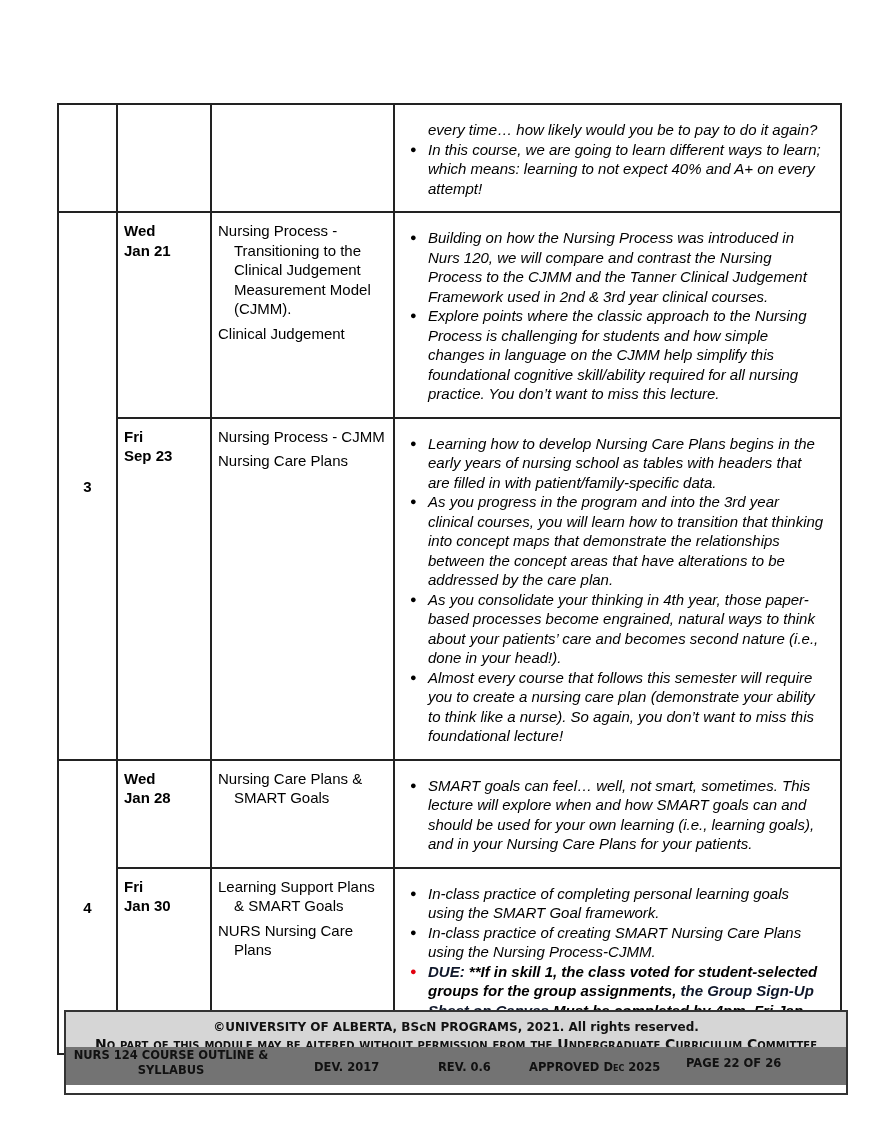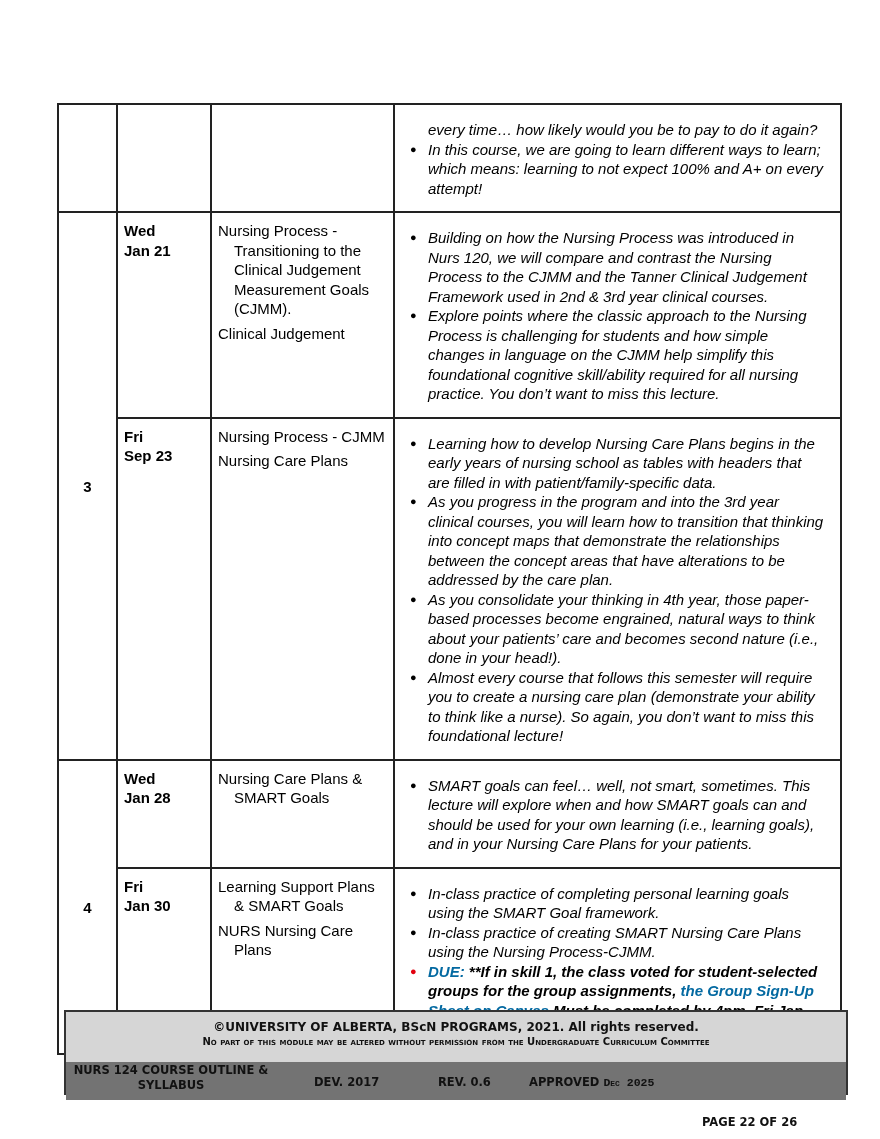--- a/index.html
+++ b/index.html
@@ -61,7 +61,7 @@
     <td>
       <ul class="bul">
         <li class="cont">every time… how likely would you be to pay to do it again?</li>
-        <li>In this course, we are going to learn different ways to learn; which means: learning to not expect 100% and A+ on every attempt!</li>
+        <li>In this course, we are going to learn different ways to learn; which means: learning to not expect 40% and A+ on every attempt!</li>
       </ul>
     </td>
   </tr>

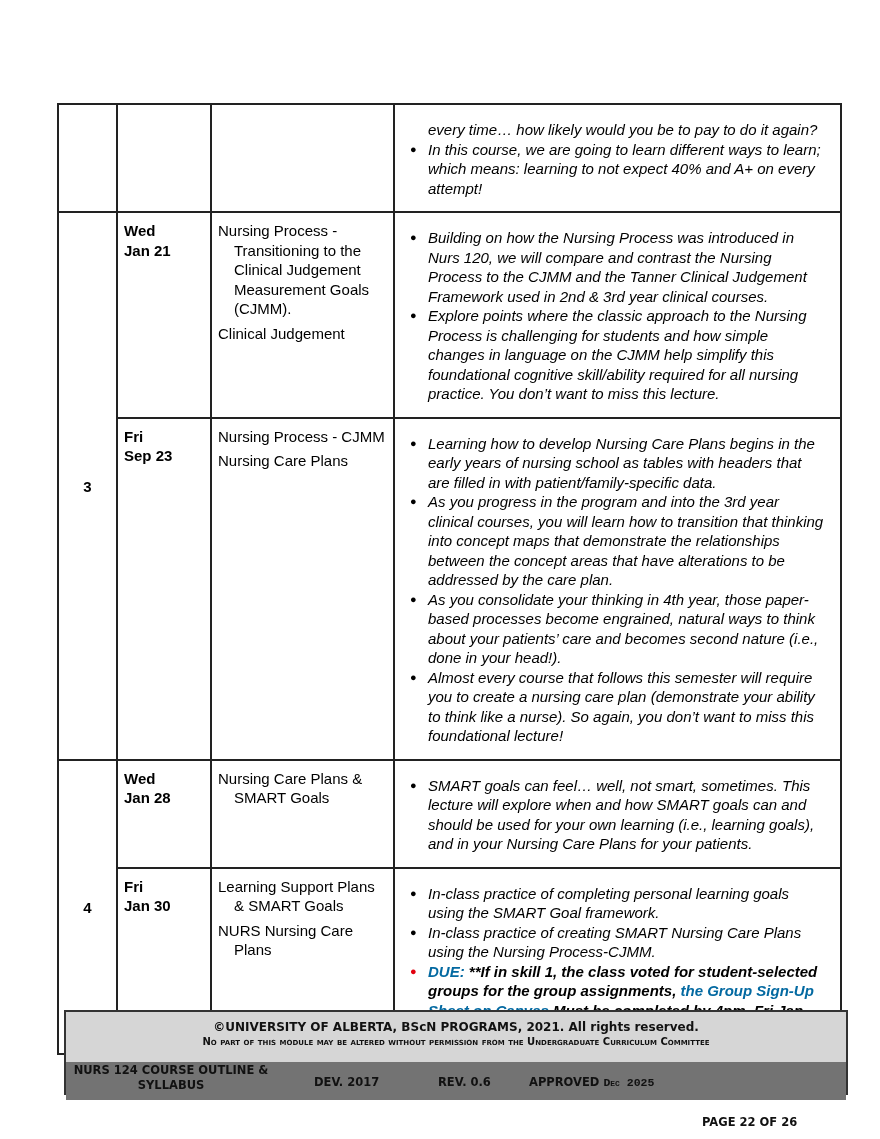--- a/index.html
+++ b/index.html
@@ -72,7 +72,7 @@
       <span>Jan 21</span>
     </td>
     <td>
-      <p class="topic">Nursing Process - Transitioning to the Clinical Judgement Measurement Goals (CJMM).</p>
+      <p class="topic">Nursing Process - Transitioning to the Clinical Judgement Measurement Model (CJMM).</p>
       <p class="topic">Clinical Judgement</p>
     </td>
     <td>

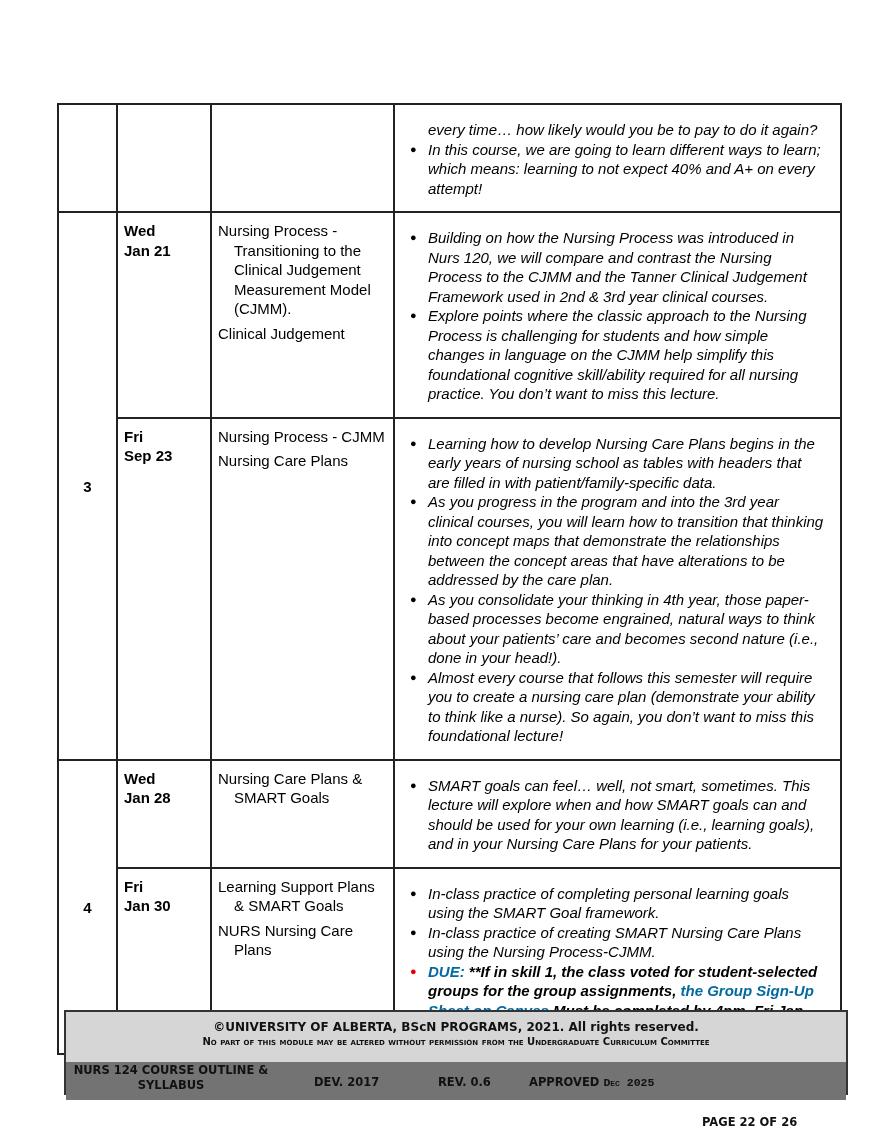--- a/index.html
+++ b/index.html
@@ -21,7 +21,7 @@
   ul.bul li::before { content: "\25CF"; position: absolute; left: 2px; top: 0; font-size: 11px; }
   ul.bul li.cont::before { content: ""; }
   ul.bul li.red-bullet::before { color: #e2000f; }
-  .red { color: #0369a1; }
+  .red { color: #0f172a; }
   .b { font-weight: bold; }
   tr.r0 td { height: 79px; }
   tr.r1 td { height: 178px; }

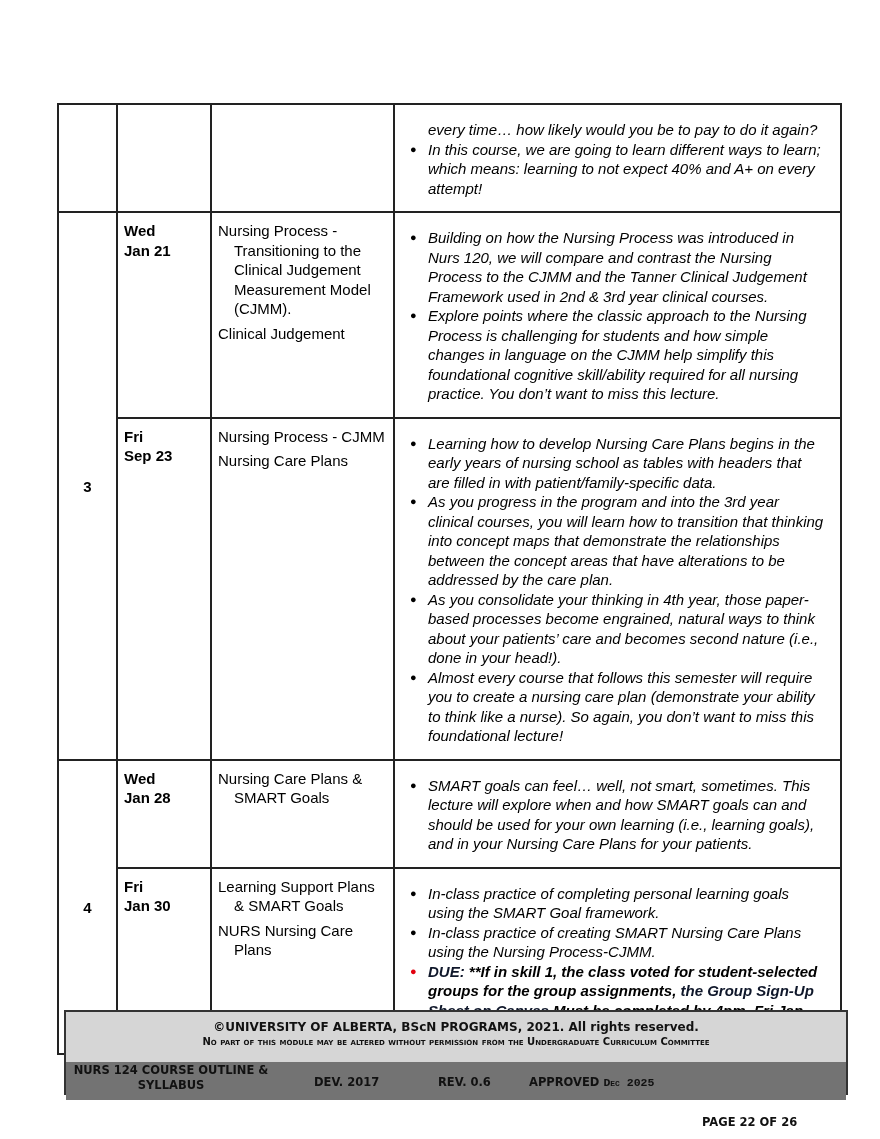--- a/index.html
+++ b/index.html
@@ -31,7 +31,7 @@
   .footer { position: absolute; left: 64px; top: 1010px; width: 780px; height: 81px;
             border: 2px solid #333; font-family: "DejaVu Sans", sans-serif; font-weight: bold;
             font-size: 11.5px; color: #111; }
-  .footer .top { background: #d6d6d6; height: 50px; text-align: center; }
+  .footer .top { background: #d6d6d6; height: 35px; text-align: center; }
   .footer .top .l1 { padding-top: 8px; font-size: 12px; }
   .footer .top .l2 { padding-top: 2px; font-size: 10px; font-variant: small-caps; }
   .footer .bot { background: #737373; height: 38px; position: relative; }

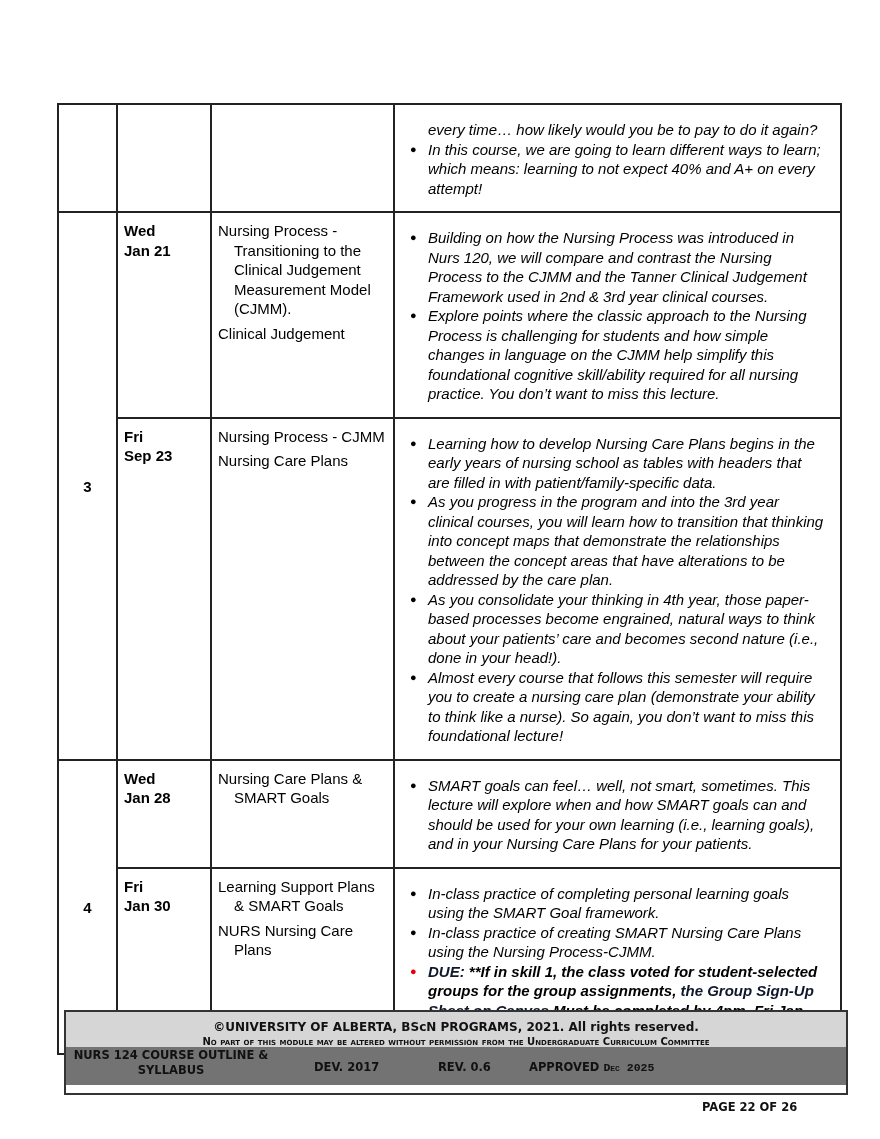--- a/index.html
+++ b/index.html
@@ -33,7 +33,7 @@
             font-size: 11.5px; color: #111; }
   .footer .top { background: #d6d6d6; height: 35px; text-align: center; }
   .footer .top .l1 { padding-top: 8px; font-size: 12px; }
-  .footer .top .l2 { padding-top: 2px; font-size: 10px; font-variant: small-caps; }
+  .footer .top .l2 { padding-top: 2px; font-size: 14px; font-variant: small-caps; }
   .footer .bot { background: #737373; height: 38px; position: relative; }
   .footer .bot div { position: absolute; text-align: center; }
   .f-course { left: 0; top: 1px; width: 210px; line-height: 15px; }

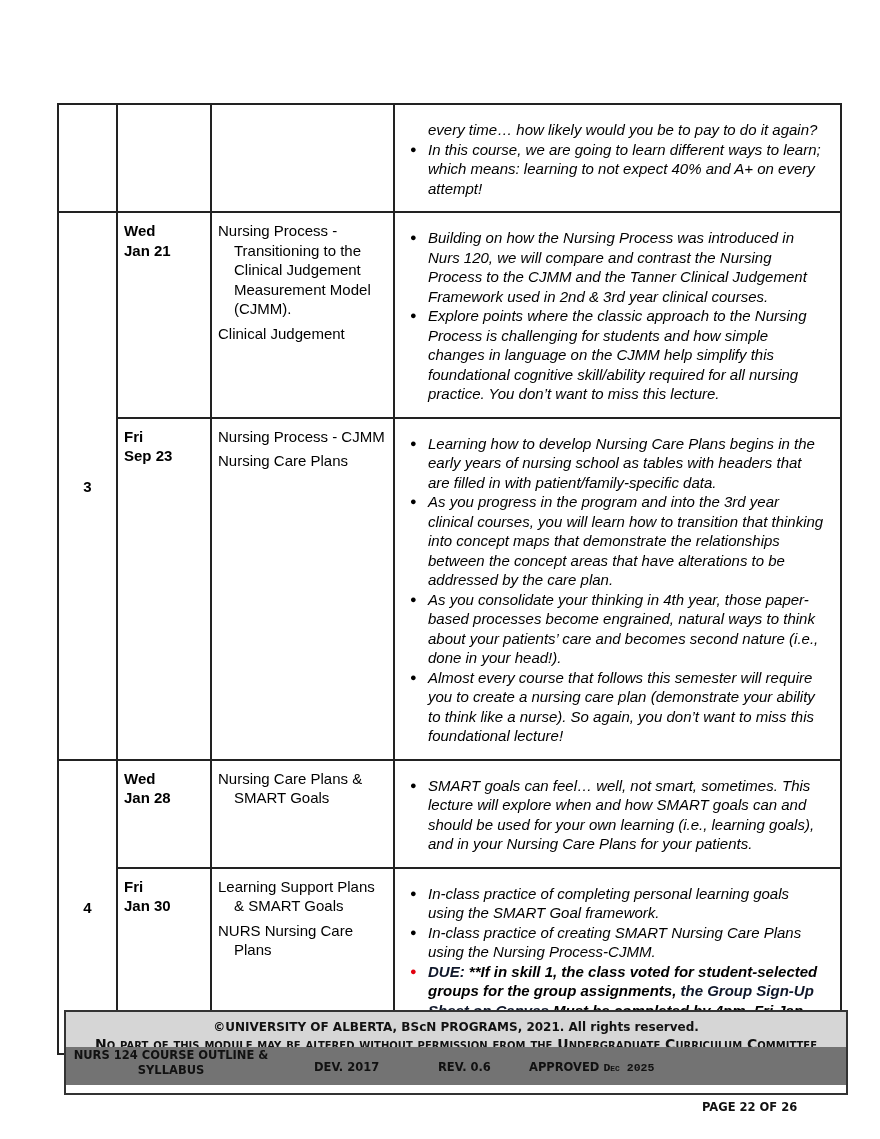--- a/index.html
+++ b/index.html
@@ -40,7 +40,7 @@
   .f-dev { left: 248px; top: 13px; }
   .f-rev { left: 372px; top: 13px; }
   .f-appr { left: 463px; top: 13px; }
-  .f-appr .sc { font-variant: small-caps; font-family: Liberation Mono, monospace; }
+  .f-appr .sc { font-variant: small-caps; }
   .f-page { left: 636px; top: 9px; margin-top: 44px; }
 </style>
 </head>

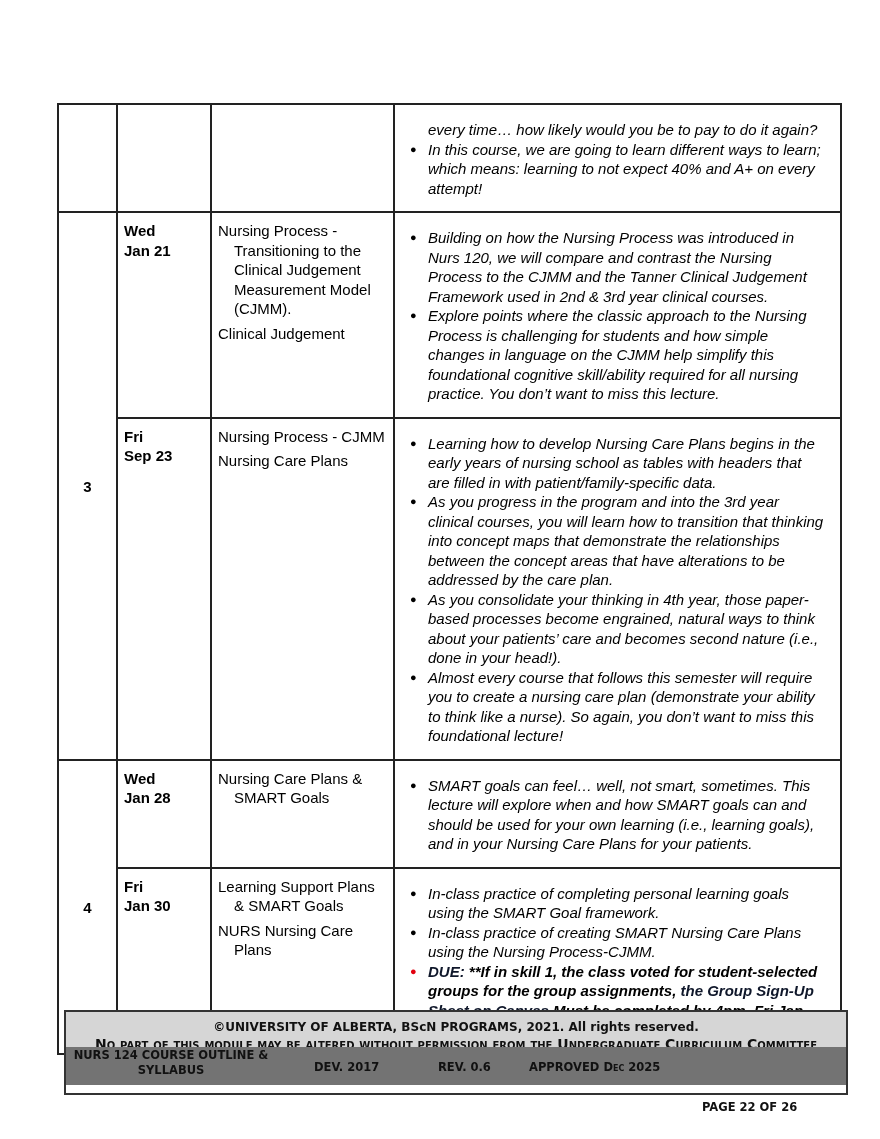--- a/index.html
+++ b/index.html
@@ -41,7 +41,7 @@
   .f-rev { left: 372px; top: 13px; }
   .f-appr { left: 463px; top: 13px; }
   .f-appr .sc { font-variant: small-caps; }
-  .f-page { left: 636px; top: 9px; margin-top: 44px; }
+  .f-page { left: 620px; top: 9px; }
 </style>
 </head>
 <body>

